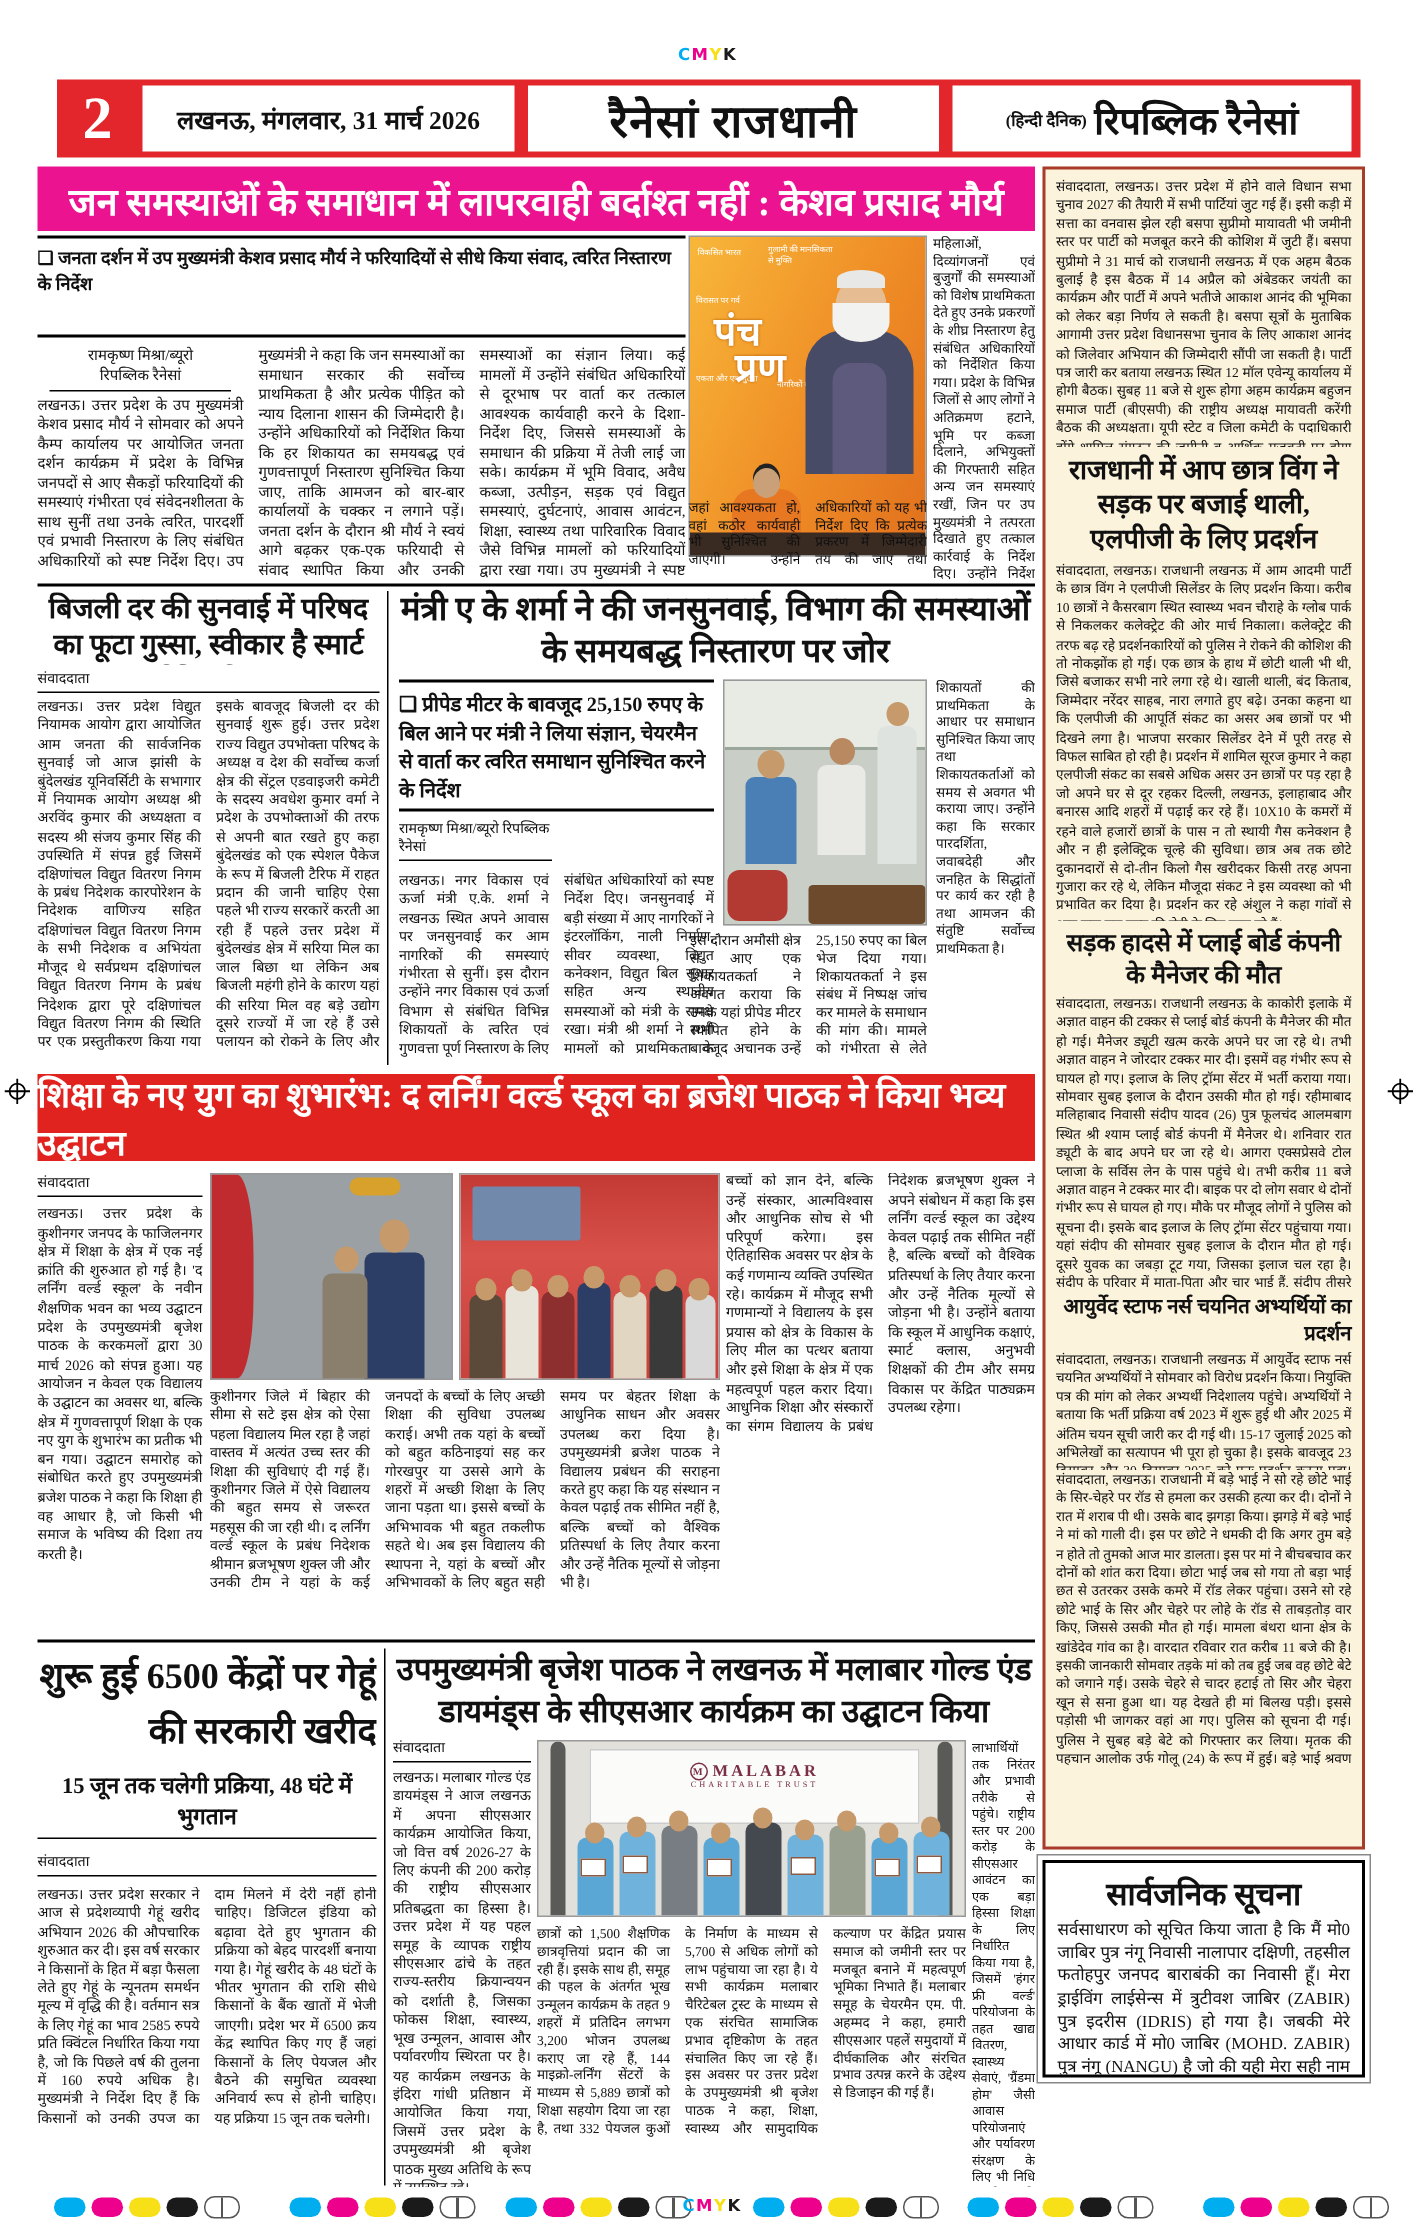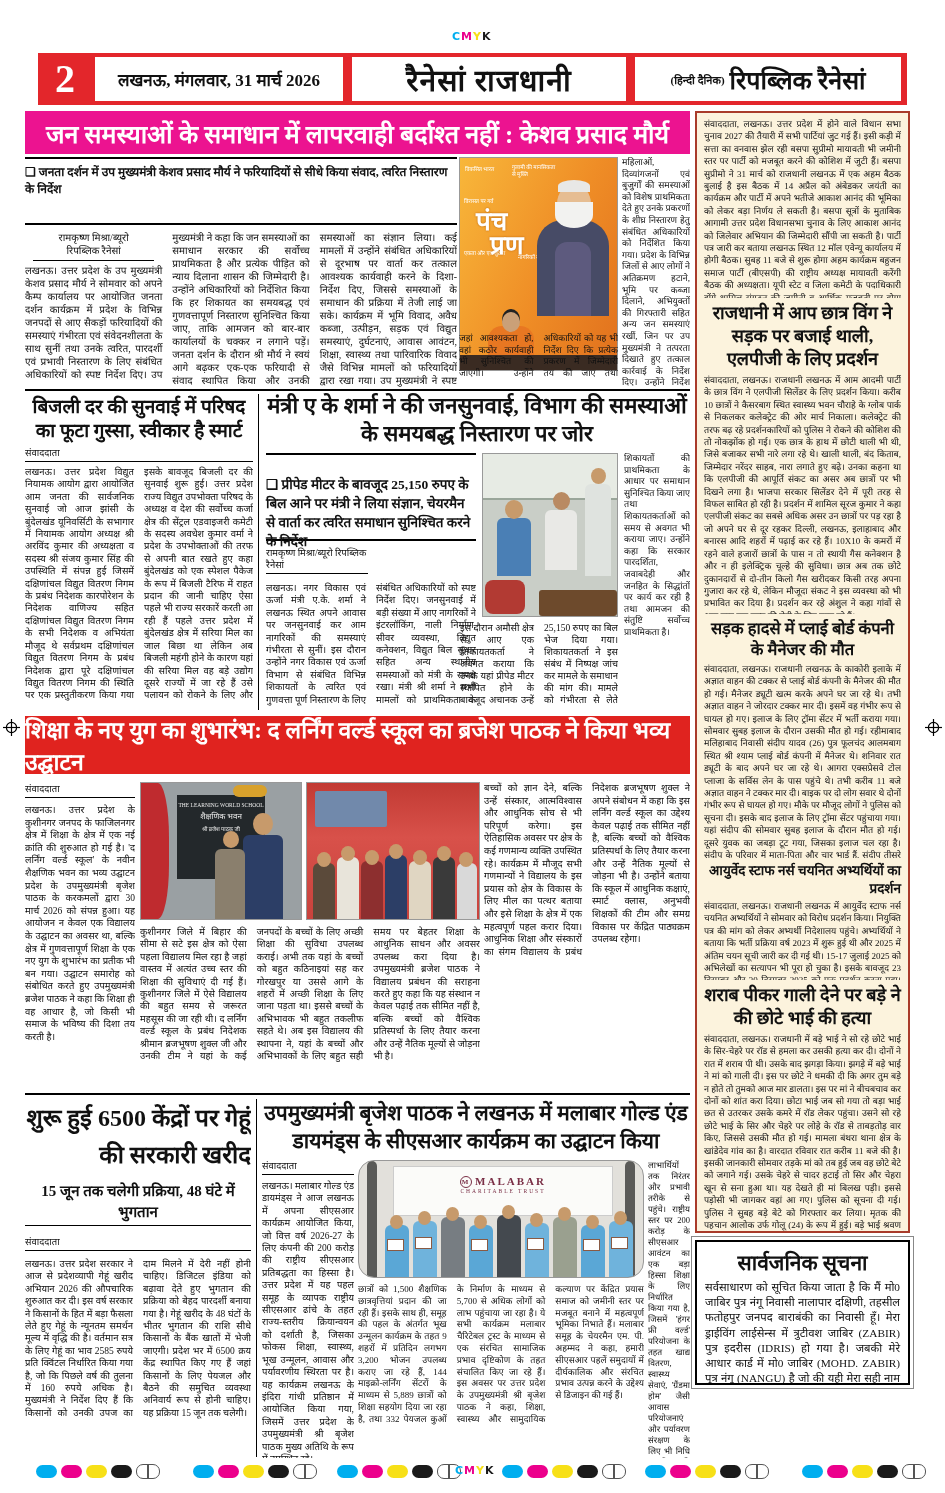--- a/index.html
+++ b/index.html
@@ -138,7 +138,7 @@
 <div class="abs vrule" style="left:258px;top:394px;height:316px;"></div>
 
 <div class="abs art-h" style="left:264px;top:392px;width:426px;height:58px;font-size:22px;line-height:28px;">मंत्री ए के शर्मा ने की जनसुनवाई, विभाग की समस्याओं के समयबद्ध निस्तारण पर जोर</div>
-<div class="abs subhead-box" style="left:266px;top:453px;width:210px;height:88px;font-size:13.5px;line-height:19px;padding-top:20px;">❑ प्रीपेड मीटर के बावजूद 25,150 रुपए के बिल आने पर मंत्री ने लिया संज्ञान, चेयरमैन से वार्ता कर त्वरित समाधान सुनिश्चित करने के निर्देश</div>
+<div class="abs subhead-box" style="left:266px;top:453px;width:210px;height:88px;font-size:13.5px;line-height:19px;padding-top:5px;">❑ प्रीपेड मीटर के बावजूद 25,150 रुपए के बिल आने पर मंत्री ने लिया संज्ञान, चेयरमैन से वार्ता कर त्वरित समाधान सुनिश्चित करने के निर्देश</div>
 <div class="abs photo office-photo" style="left:482px;top:453px;width:136px;height:164px;">
   <div class="window-band"></div>
   <div class="blob" style="left:14px;top:64px;width:34px;height:58px;background:#4a7fb5;"></div>

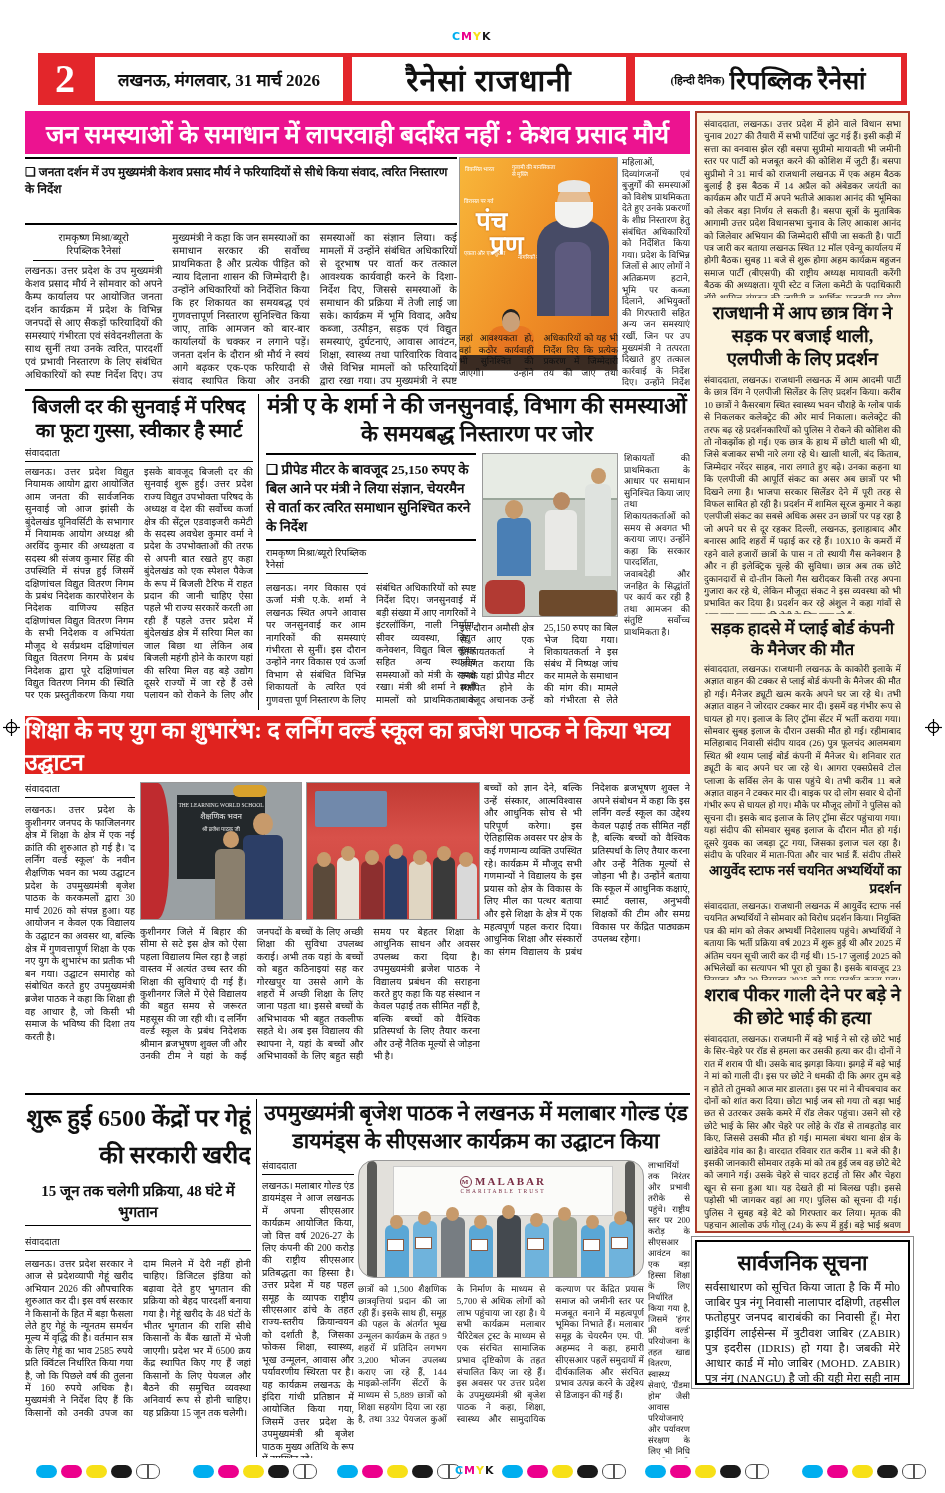--- a/index.html
+++ b/index.html
@@ -164,11 +164,6 @@
 <div class="abs jt" style="left:25px;top:804px;width:110px;height:286px;font-size:9.5px;line-height:12.6px;">लखनऊ। उत्तर प्रदेश के कुशीनगर जनपद के फाजिलनगर क्षेत्र में शिक्षा के क्षेत्र में एक नई क्रांति की शुरुआत हो गई है। 'द लर्निंग वर्ल्ड स्कूल' के नवीन शैक्षणिक भवन का भव्य उद्घाटन प्रदेश के उपमुख्यमंत्री बृजेश पाठक के करकमलों द्वारा 30 मार्च 2026 को संपन्न हुआ। यह आयोजन न केवल एक विद्यालय के उद्घाटन का अवसर था, बल्कि क्षेत्र में गुणवत्तापूर्ण शिक्षा के एक नए युग के शुभारंभ का प्रतीक भी बन गया। उद्घाटन समारोह को संबोधित करते हुए उपमुख्यमंत्री ब्रजेश पाठक ने कहा कि शिक्षा ही वह आधार है, जो किसी भी समाज के भविष्य की दिशा तय करती है।</div>
 <div class="abs photo plaque-photo" style="left:140px;top:782px;width:162px;height:138px;">
   <div class="curtain"></div>
-  <div class="plaque">
-    <div>THE LEARNING WORLD SCHOOL</div>
-    <div style="font-size:8px;margin-top:4px;">शैक्षणिक भवन</div>
-    <div style="margin-top:4px;">श्री ब्रजेश पाठक जी</div>
-  </div>
   <div class="blob" style="right:18px;top:52px;width:40px;height:86px;background:#2c3e66;"></div>
   <div class="head" style="right:28px;top:30px;width:20px;height:22px;"></div>
   <div class="blob" style="right:56px;top:66px;width:30px;height:72px;background:#8a7f6d;"></div>

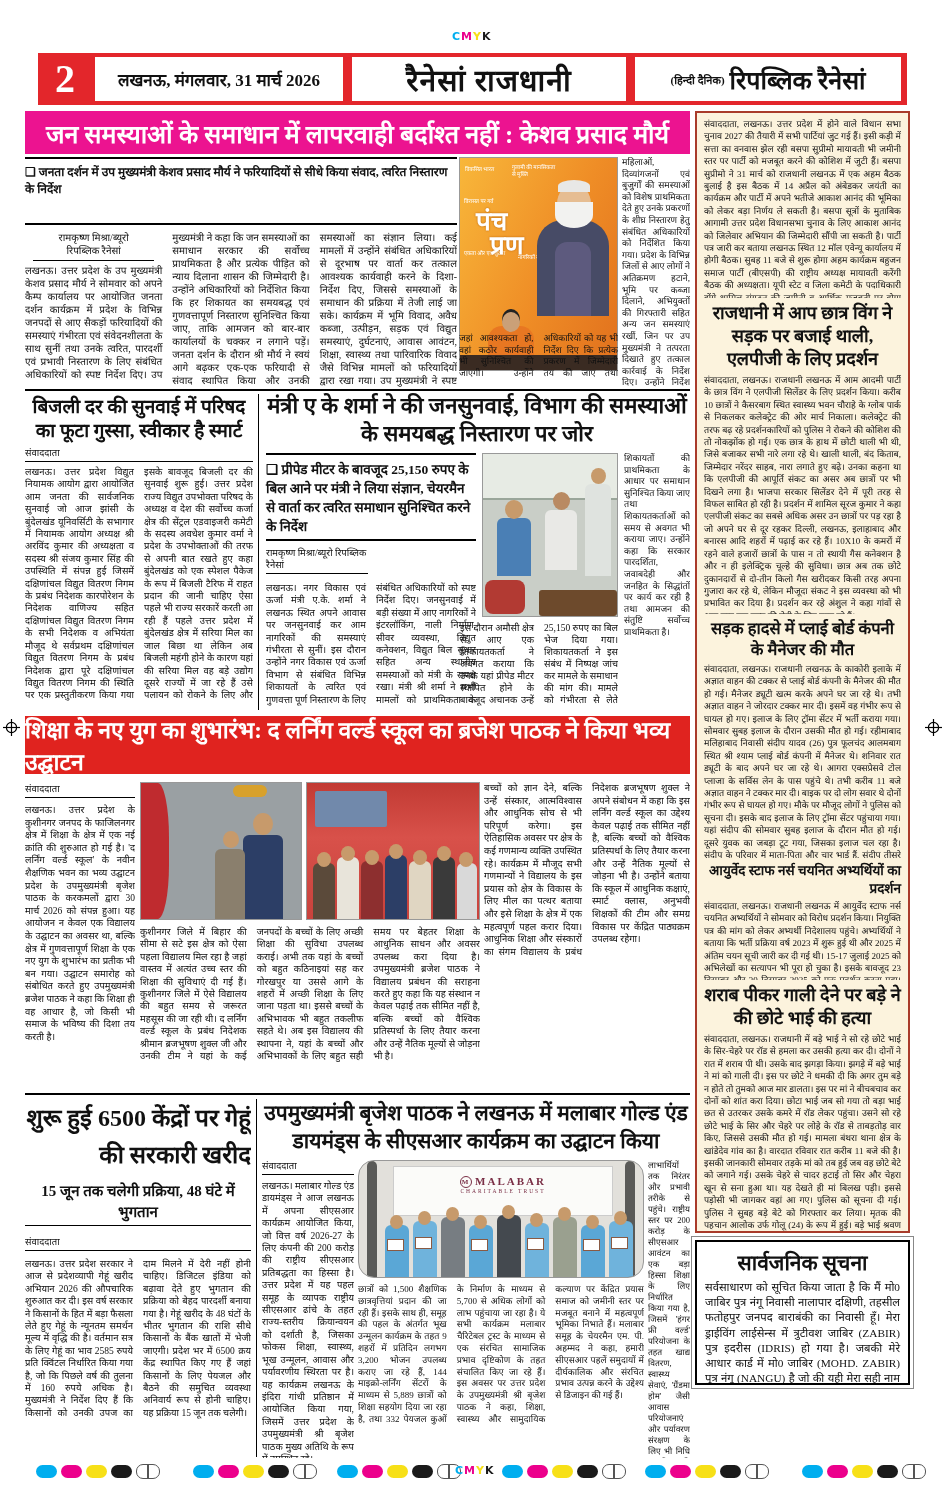--- a/index.html
+++ b/index.html
@@ -245,7 +245,6 @@
   <div class="sb-body" style="height:195px;">संवाददाता, लखनऊ। राजधानी लखनऊ के काकोरी इलाके में अज्ञात वाहन की टक्कर से प्लाई बोर्ड कंपनी के मैनेजर की मौत हो गई। मैनेजर ड्यूटी खत्म करके अपने घर जा रहे थे। तभी अज्ञात वाहन ने जोरदार टक्कर मार दी। इसमें वह गंभीर रूप से घायल हो गए। इलाज के लिए ट्रॉमा सेंटर में भर्ती कराया गया। सोमवार सुबह इलाज के दौरान उसकी मौत हो गई। रहीमाबाद मलिहाबाद निवासी संदीप यादव (26) पुत्र फूलचंद आलमबाग स्थित श्री श्याम प्लाई बोर्ड कंपनी में मैनेजर थे। शनिवार रात ड्यूटी के बाद अपने घर जा रहे थे। आगरा एक्सप्रेसवे टोल प्लाजा के सर्विस लेन के पास पहुंचे थे। तभी करीब 11 बजे अज्ञात वाहन ने टक्कर मार दी। बाइक पर दो लोग सवार थे दोनों गंभीर रूप से घायल हो गए। मौके पर मौजूद लोगों ने पुलिस को सूचना दी। इसके बाद इलाज के लिए ट्रॉमा सेंटर पहुंचाया गया। यहां संदीप की सोमवार सुबह इलाज के दौरान मौत हो गई। दूसरे युवक का जबड़ा टूट गया, जिसका इलाज चल रहा है। संदीप के परिवार में माता-पिता और चार भाई हैं, संदीप तीसरे नंबर पर था। घटना के बाद से परिवार का रो-रोकर बुरा हाल है।</div>
   <div class="sb-h4">आयुर्वेद स्टाफ नर्स चयनित अभ्यर्थियों का प्रदर्शन</div>
   <div class="sb-body" style="height:80px;">संवाददाता, लखनऊ। राजधानी लखनऊ में आयुर्वेद स्टाफ नर्स चयनित अभ्यर्थियों ने सोमवार को विरोध प्रदर्शन किया। नियुक्ति पत्र की मांग को लेकर अभ्यर्थी निदेशालय पहुंचे। अभ्यर्थियों ने बताया कि भर्ती प्रक्रिया वर्ष 2023 में शुरू हुई थी और 2025 में अंतिम चयन सूची जारी कर दी गई थी। 15-17 जुलाई 2025 को अभिलेखों का सत्यापन भी पूरा हो चुका है। इसके बावजूद 23 दिसम्बर और 30 दिसम्बर 2025 को पुनः प्रदर्शन करना पड़ा। चयनित अभ्यर्थियों का कहना है कि नियुक्ति में हो रही देरी से उन्हें और उनके परिवारों को आर्थिक और मानसिक परेशानियों का सामना करना पड़ रहा है।</div>
-  <div class="sb-h2">शराब पीकर गाली देने पर बड़े ने की छोटे भाई की हत्या</div>
   <div class="sb-body" style="height:200px;">संवाददाता, लखनऊ। राजधानी में बड़े भाई ने सो रहे छोटे भाई के सिर-चेहरे पर रॉड से हमला कर उसकी हत्या कर दी। दोनों ने रात में शराब पी थी। उसके बाद झगड़ा किया। झगड़े में बड़े भाई ने मां को गाली दी। इस पर छोटे ने धमकी दी कि अगर तुम बड़े न होते तो तुमको आज मार डालता। इस पर मां ने बीचबचाव कर दोनों को शांत करा दिया। छोटा भाई जब सो गया तो बड़ा भाई छत से उतरकर उसके कमरे में रॉड लेकर पहुंचा। उसने सो रहे छोटे भाई के सिर और चेहरे पर लोहे के रॉड से ताबड़तोड़ वार किए, जिससे उसकी मौत हो गई। मामला बंथरा थाना क्षेत्र के खांडेदेव गांव का है। वारदात रविवार रात करीब 11 बजे की है। इसकी जानकारी सोमवार तड़के मां को तब हुई जब वह छोटे बेटे को जगाने गई। उसके चेहरे से चादर हटाई तो सिर और चेहरा खून से सना हुआ था। यह देखते ही मां बिलख पड़ी। इससे पड़ोसी भी जागकर वहां आ गए। पुलिस को सूचना दी गई। पुलिस ने सुबह बड़े बेटे को गिरफ्तार कर लिया। मृतक की पहचान आलोक उर्फ गोलू (24) के रूप में हुई। बड़े भाई श्रवण गौतम (30) ने उसके सिर पर रॉड से मारा। आरोपी 3 भाई हैं। मंझला भाई वीरेंद्र उर्फ अठल मानसिक रूप से कमजोर है। पिता पुत्तीलाल की 8 साल पहले मौत हो गई थी।</div>
 </div>
 

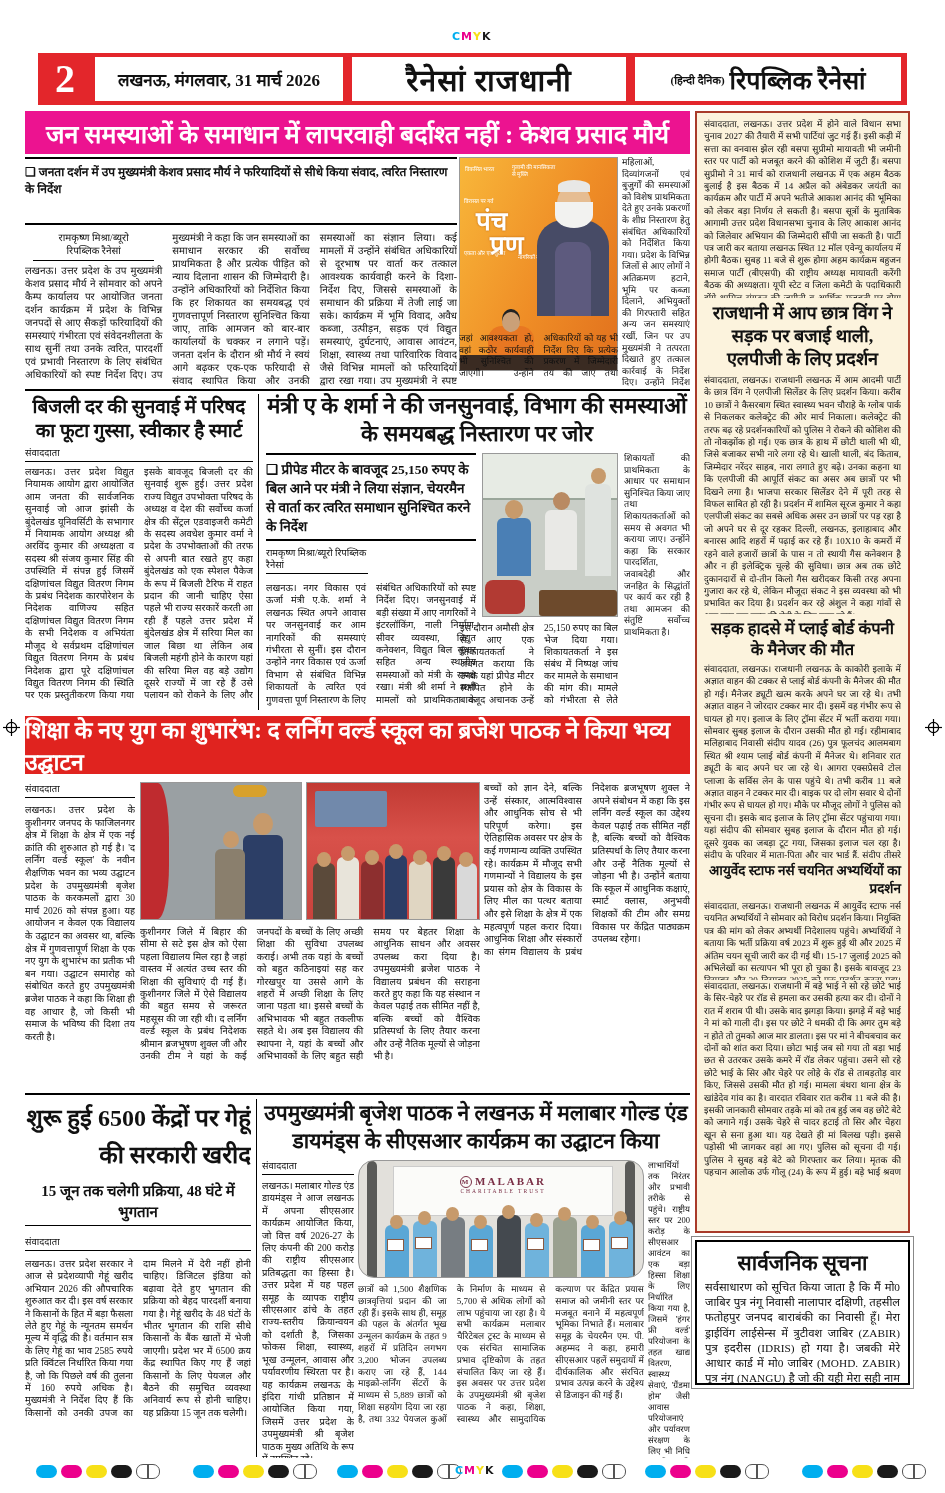--- a/index.html
+++ b/index.html
@@ -202,7 +202,7 @@
 <div class="abs art-h" style="left:262px;top:1099px;width:428px;height:56px;font-size:21px;line-height:28px;">उपमुख्यमंत्री बृजेश पाठक ने लखनऊ में मलाबार गोल्ड एंड डायमंड्स के सीएसआर कार्यक्रम का उद्घाटन किया</div>
 <div class="abs byline" style="left:262px;top:1160px;width:92px;">संवाददाता</div>
 <div class="abs jt" style="left:262px;top:1180px;width:92px;height:278px;font-size:9.5px;line-height:12.4px;">लखनऊ। मलाबार गोल्ड एंड डायमंड्स ने आज लखनऊ में अपना सीएसआर कार्यक्रम आयोजित किया, जो वित्त वर्ष 2026-27 के लिए कंपनी की 200 करोड़ की राष्ट्रीय सीएसआर प्रतिबद्धता का हिस्सा है। उत्तर प्रदेश में यह पहल समूह के व्यापक राष्ट्रीय सीएसआर ढांचे के तहत राज्य-स्तरीय क्रियान्वयन को दर्शाती है, जिसका फोकस शिक्षा, स्वास्थ्य, भूख उन्मूलन, आवास और पर्यावरणीय स्थिरता पर है। यह कार्यक्रम लखनऊ के इंदिरा गांधी प्रतिष्ठान में आयोजित किया गया, जिसमें उत्तर प्रदेश के उपमुख्यमंत्री श्री बृजेश पाठक मुख्य अतिथि के रूप में उपस्थित रहे।</div>
-<div class="abs photo malabar-photo" style="left:358px;top:1160px;width:286px;height:118px;border-radius:16px;">
+<div class="abs photo malabar-photo" style="left:358px;top:1160px;width:286px;height:118px;">
   <div class="mg-banner">
     <div class="l1"><span class="mg-logo">M</span><span>MALABAR</span></div>
     <div class="l2">CHARITABLE TRUST</div>

